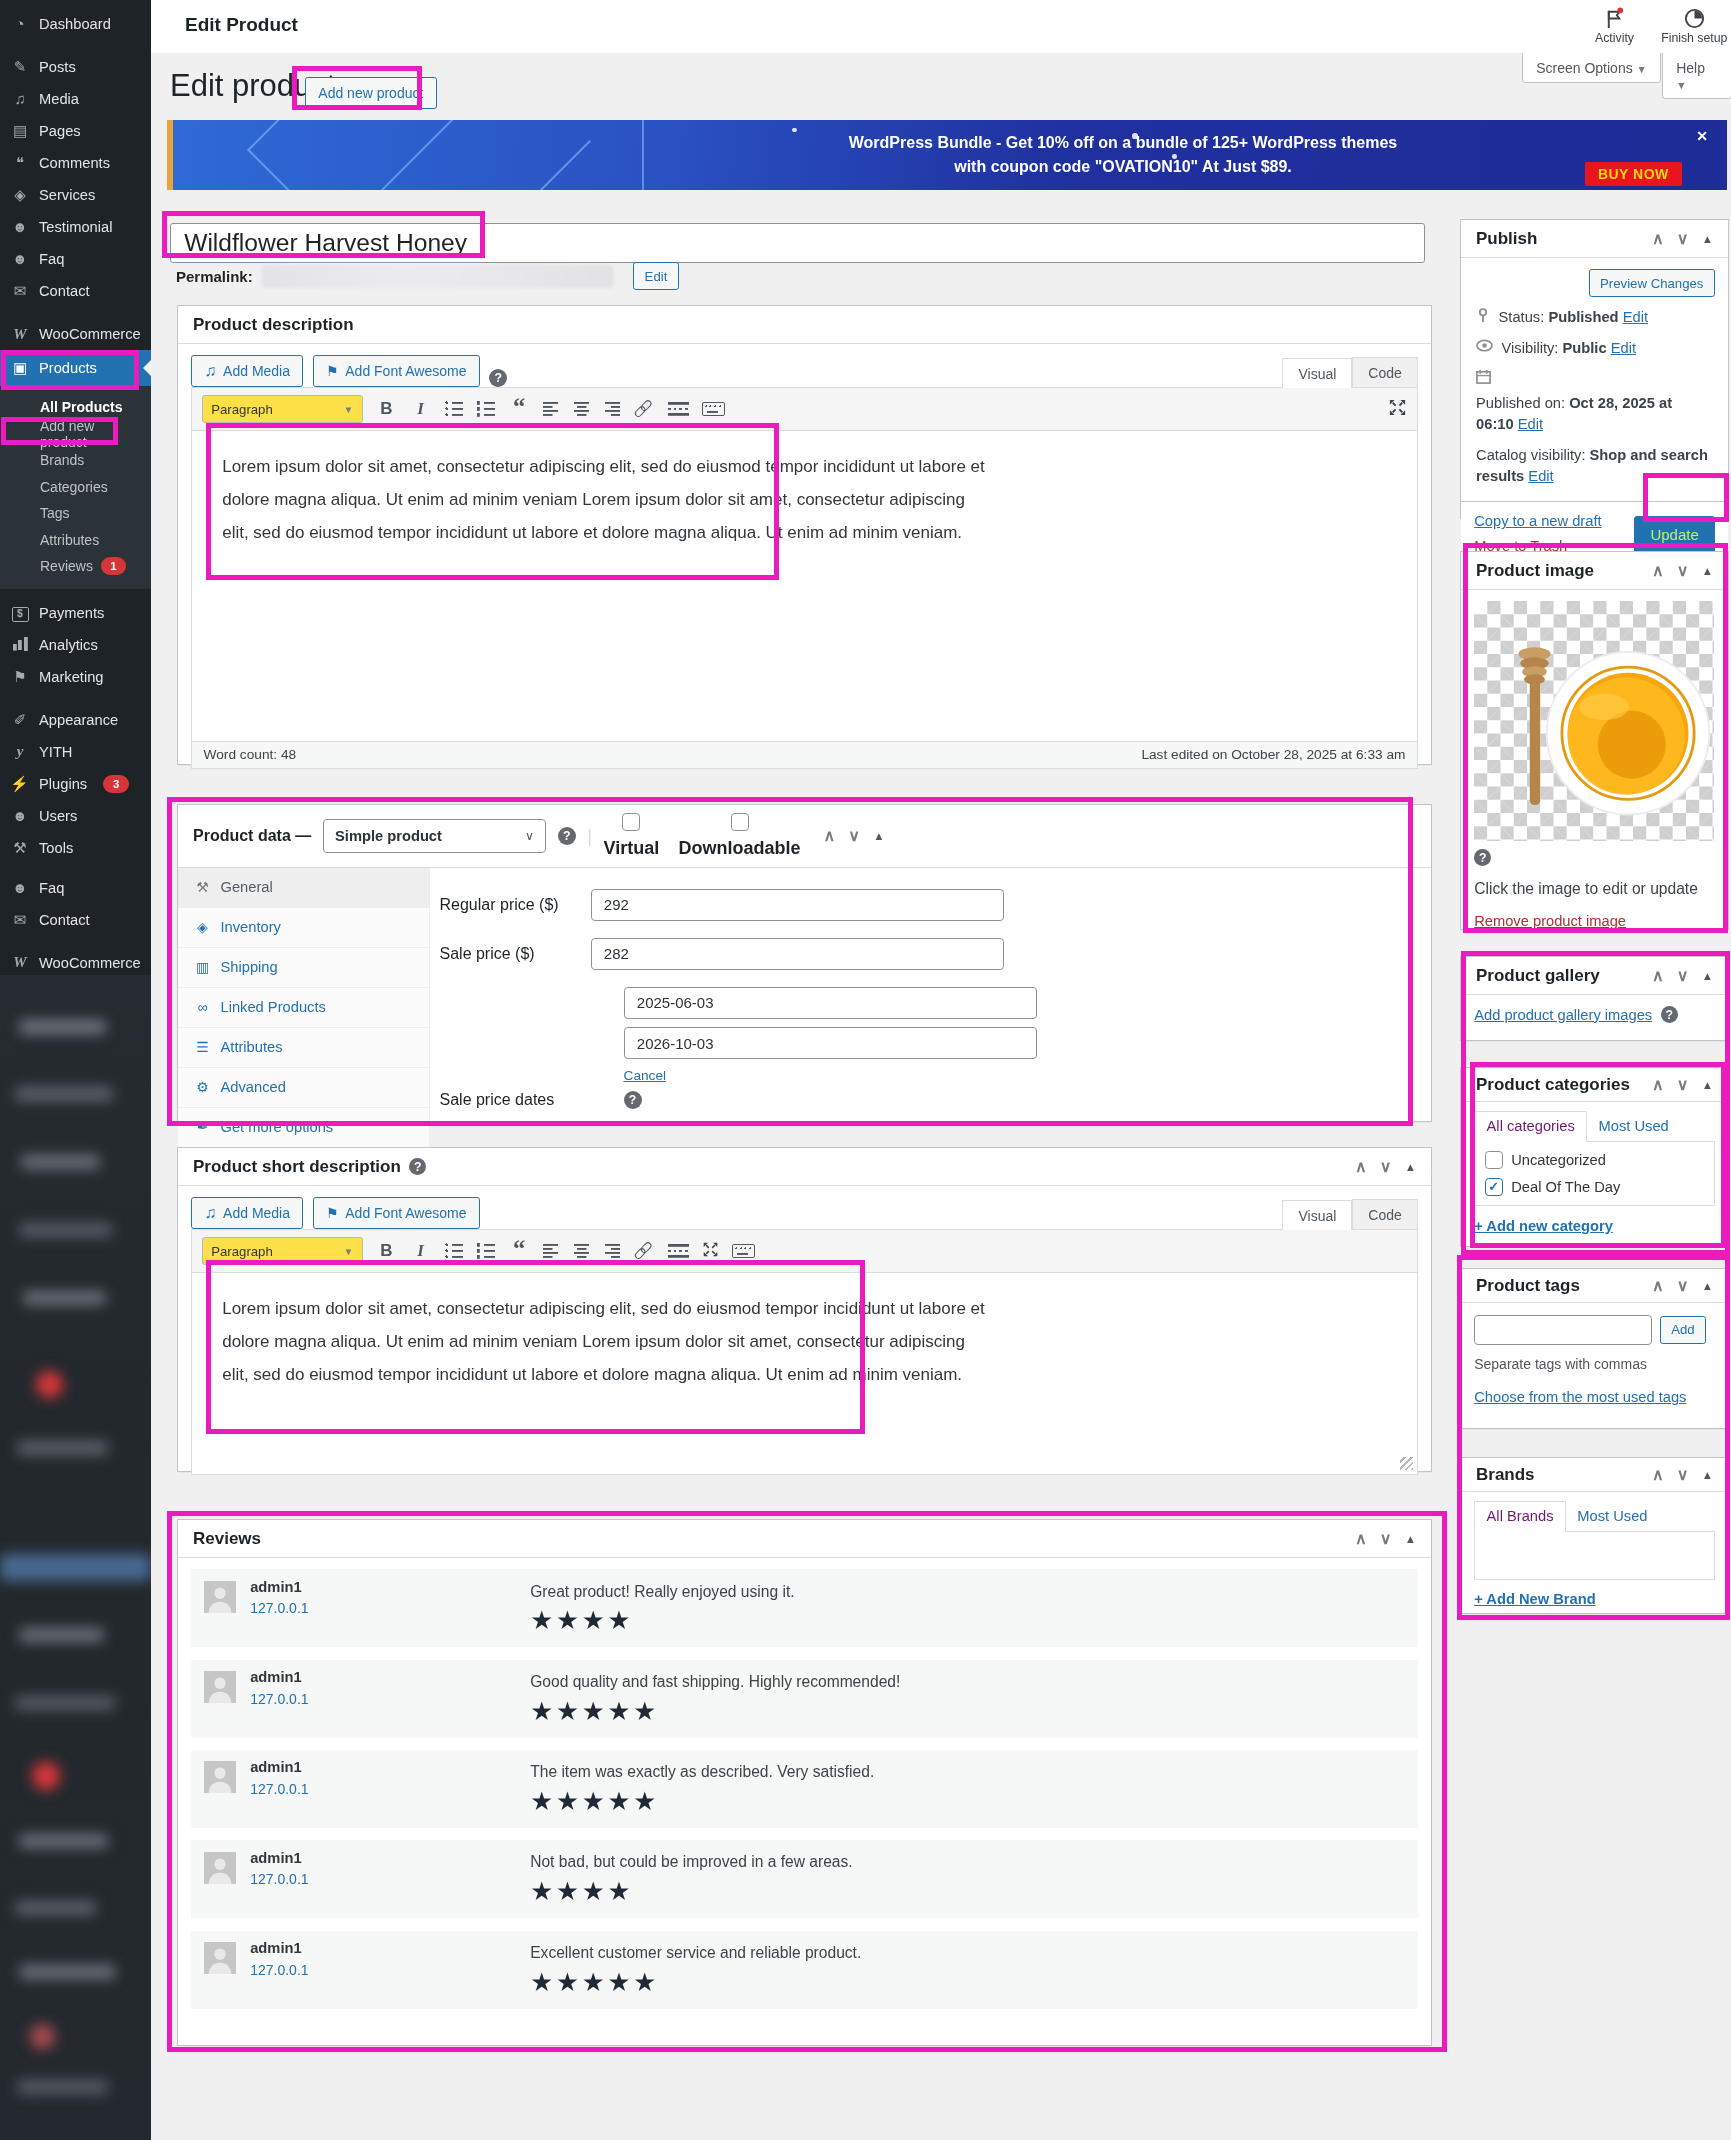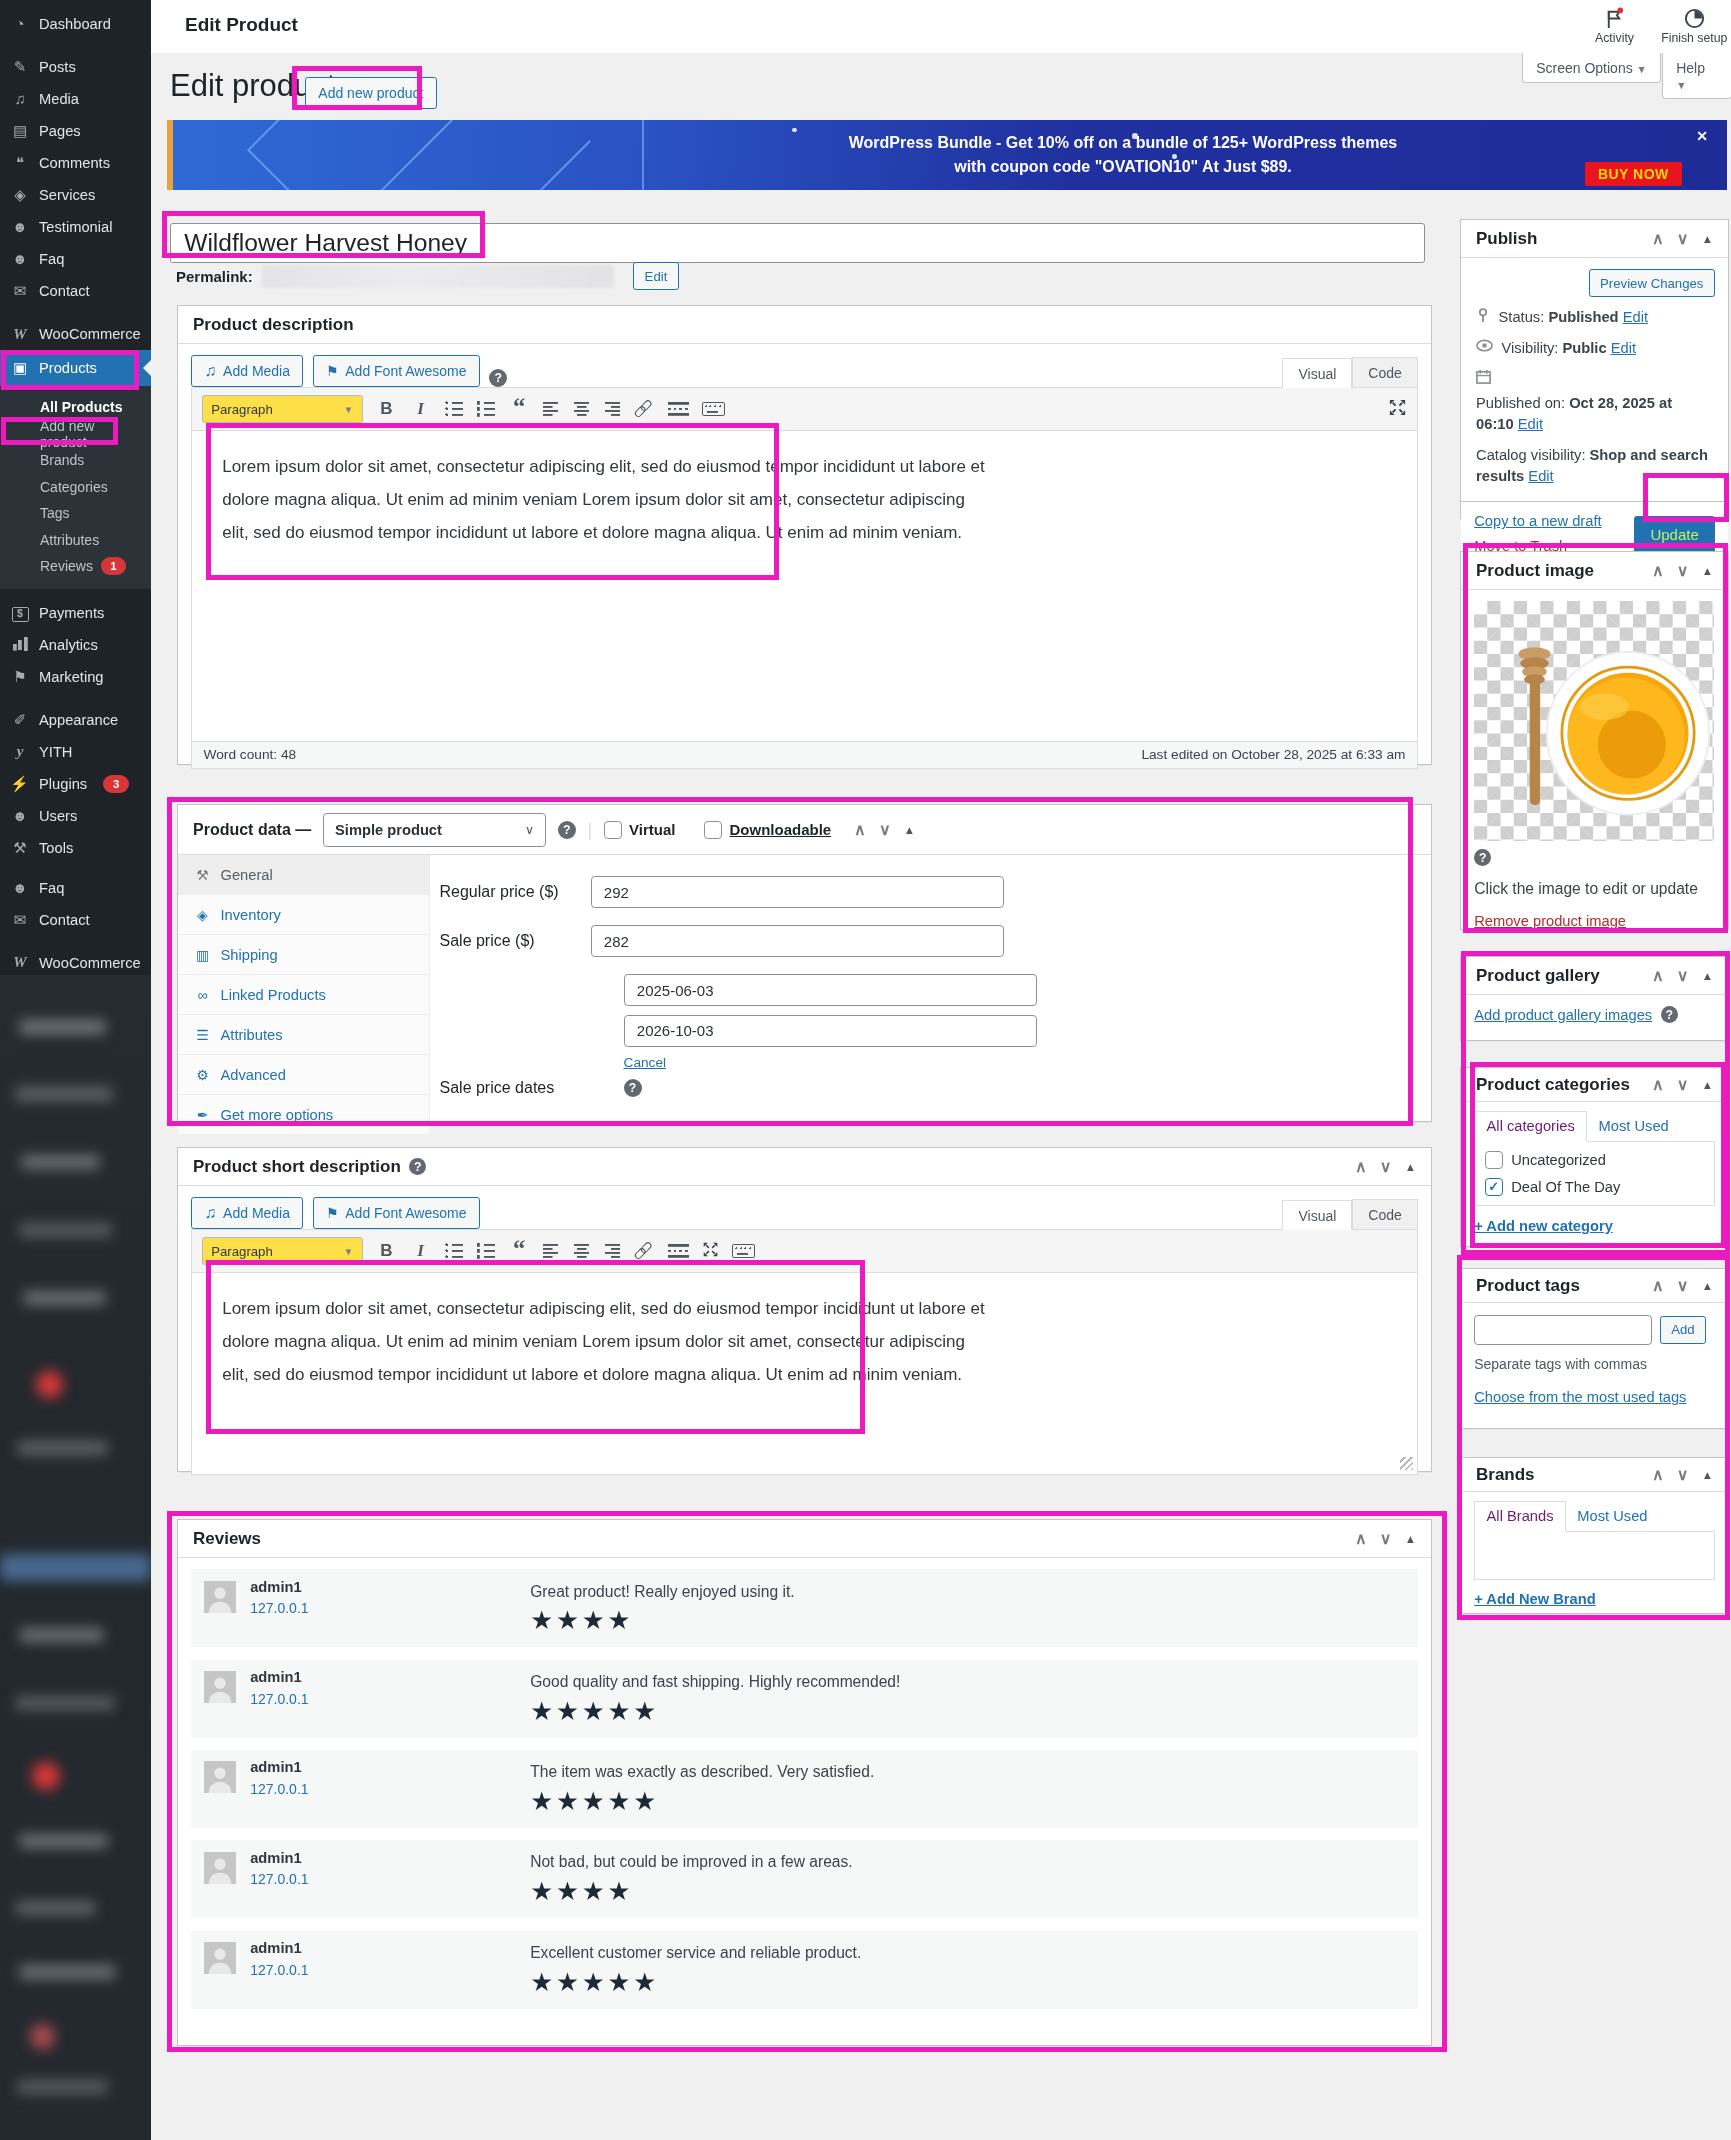--- a/index.html
+++ b/index.html
@@ -126,7 +126,7 @@
   .wsel{display:flex;align-items:center;justify-content:space-between;background:#fff;border:0.9px solid #8c8f94;border-radius:3.8px;width:199px;height:32px;padding:0 11.4px;font-size:14.7px;font-weight:bold;color:#2c3338;cursor:pointer;}
   .wsel .caret{color:#50575e;font-size:12.3px;font-weight:normal;}
   .vsep{color:#dcdcde;font-size:19px;}
-  .cklbl{display:flex;align-items:center;gap:7.6px;font-size:15px;font-weight:bold;color:#1d2327;}
+  .cklbl{display:flex;align-items:center;gap:7.6px;font-size:18px;font-weight:bold;color:#1d2327;flex-direction:column;}
   .cb{width:18px;height:18px;border:1.4px solid #8c8f94;border-radius:3.8px;background:#fff;box-sizing:border-box;display:inline-flex;align-items:center;justify-content:center;cursor:pointer;flex:none;}
   .cb.checked{border-color:#2271b1;color:#2271b1;font-weight:bold;font-size:13.2px;}
   .cb.checked::after{content:"✓";}

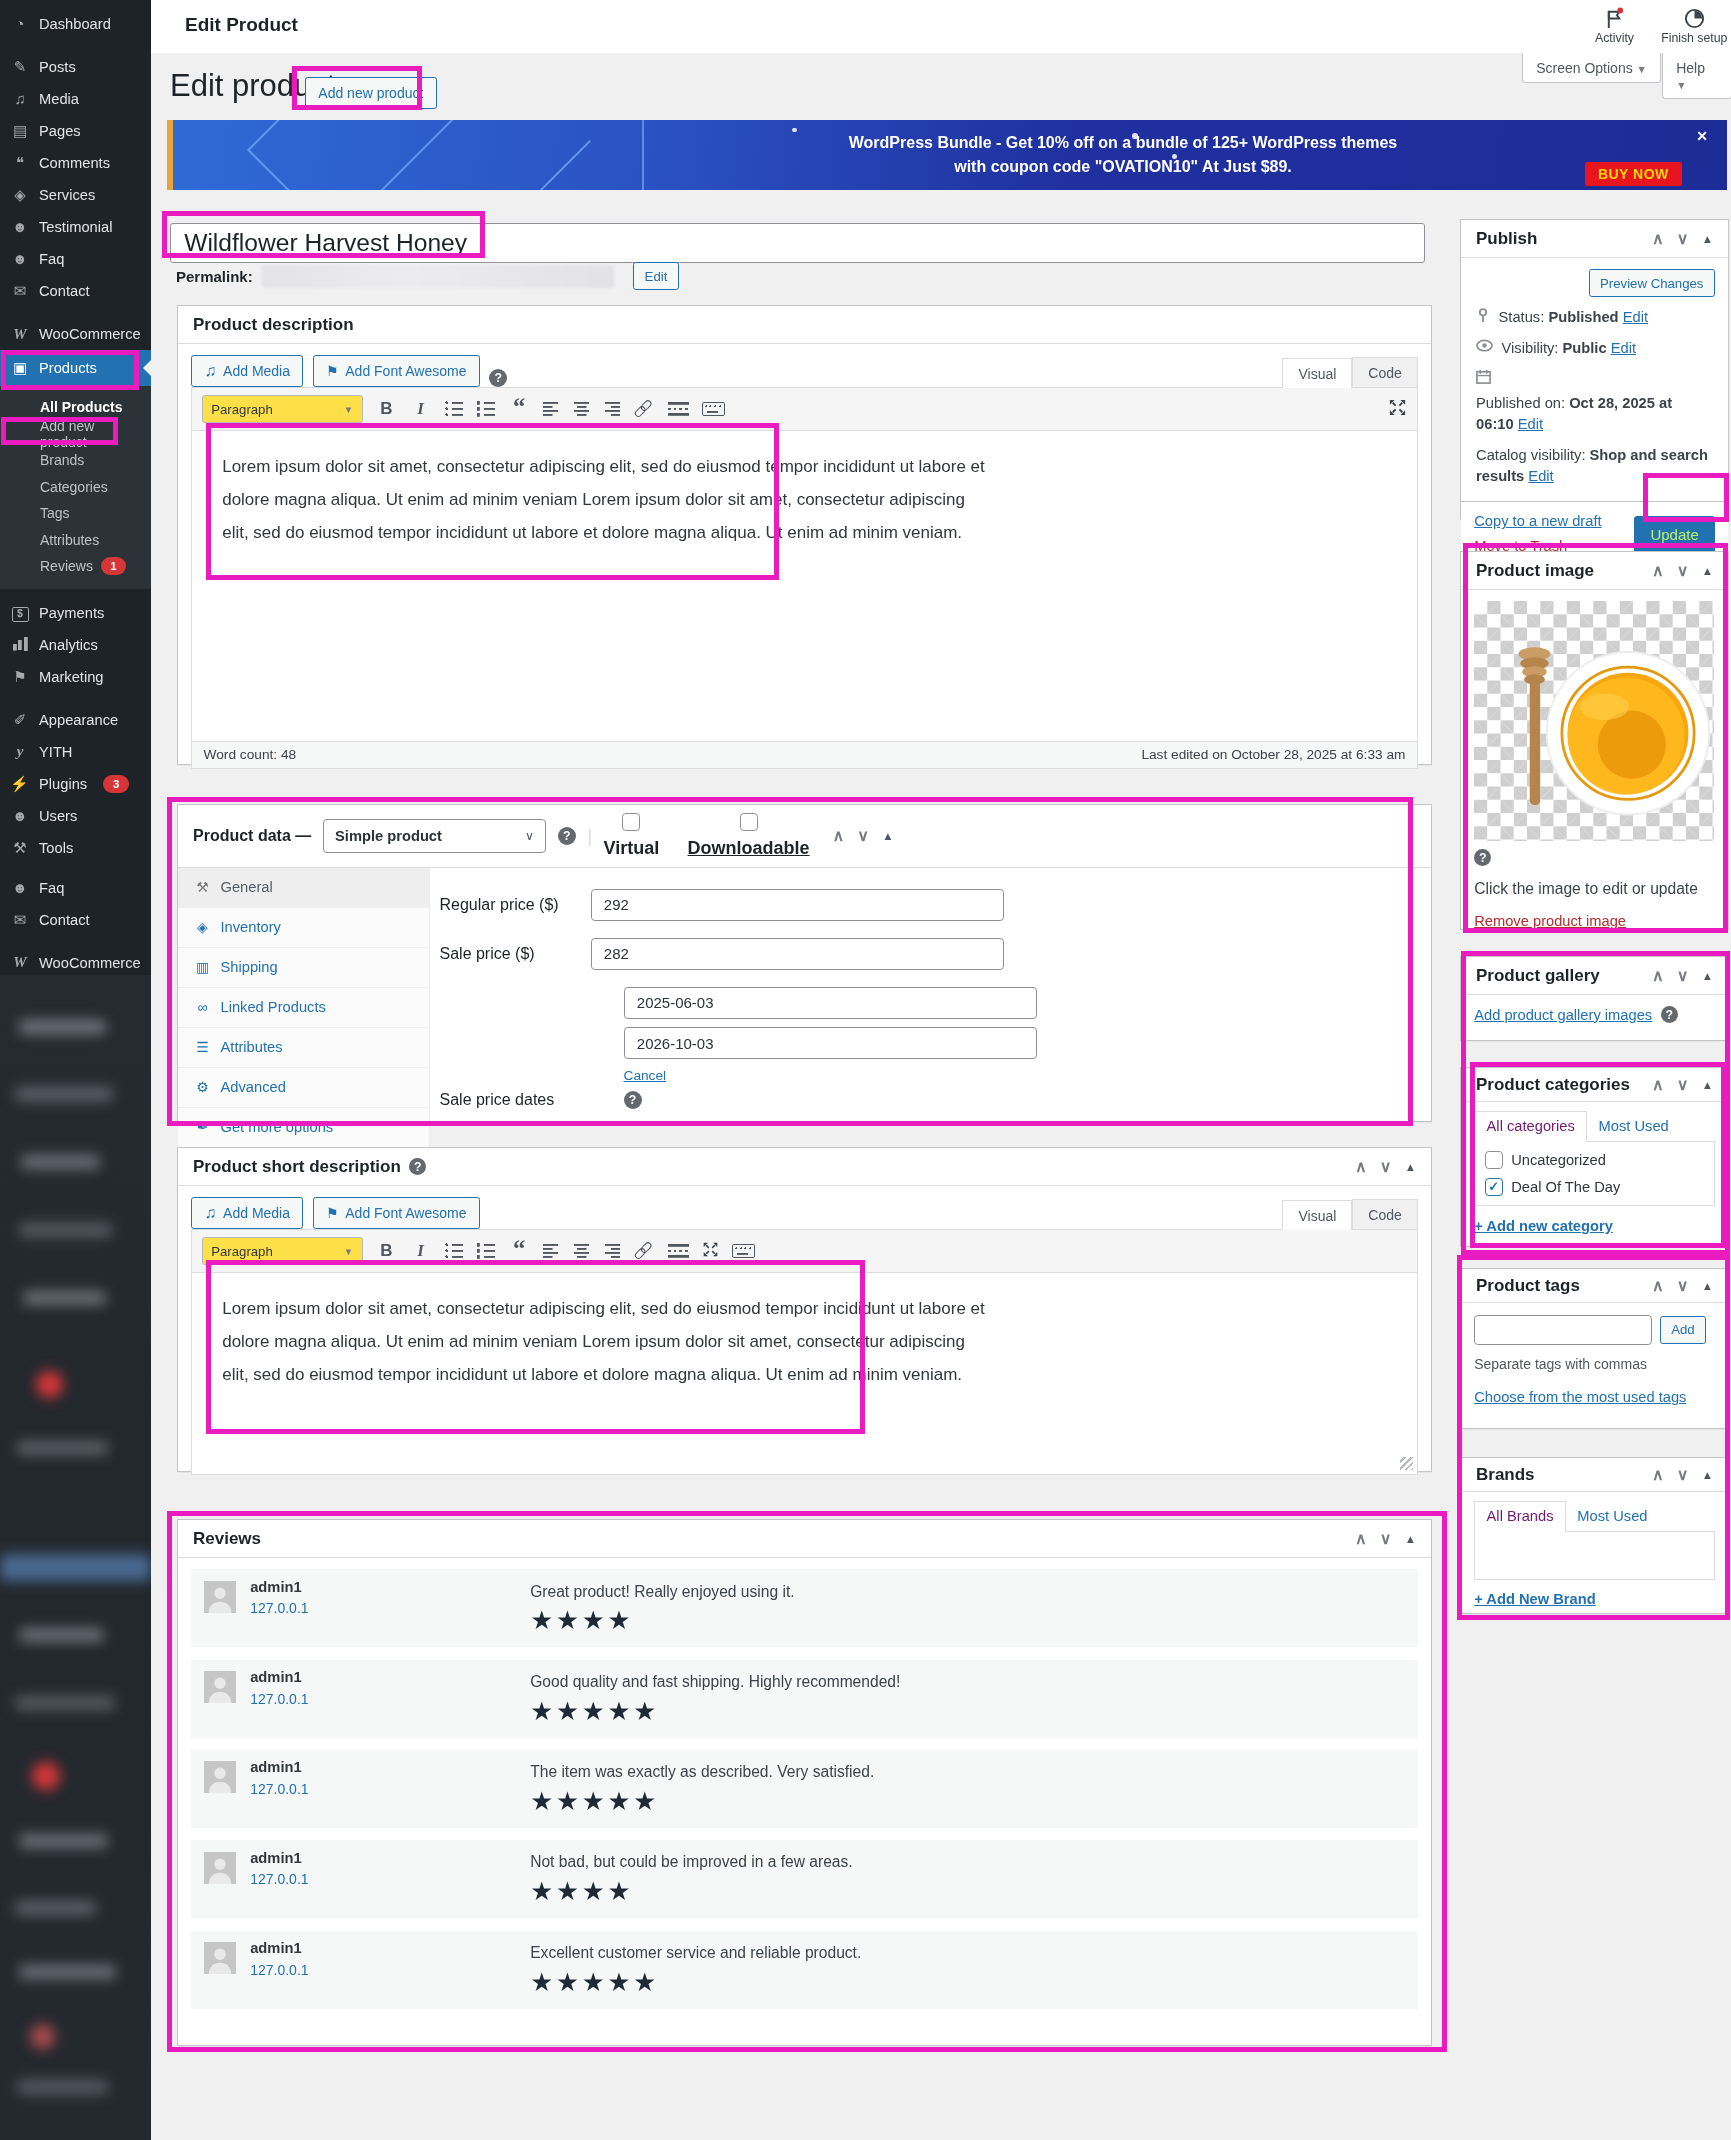--- a/index.html
+++ b/index.html
@@ -445,7 +445,7 @@
           <span class="cb"></span>
           <span>Virtual</span>
         </span>
-      <span class="cklbl" style="margin-left:17px;text-decoration:underline;">
+      <span class="cklbl" style="margin-left:8px;">
           <span class="cb"></span>
           <span>Downloadable</span>
         </span>

